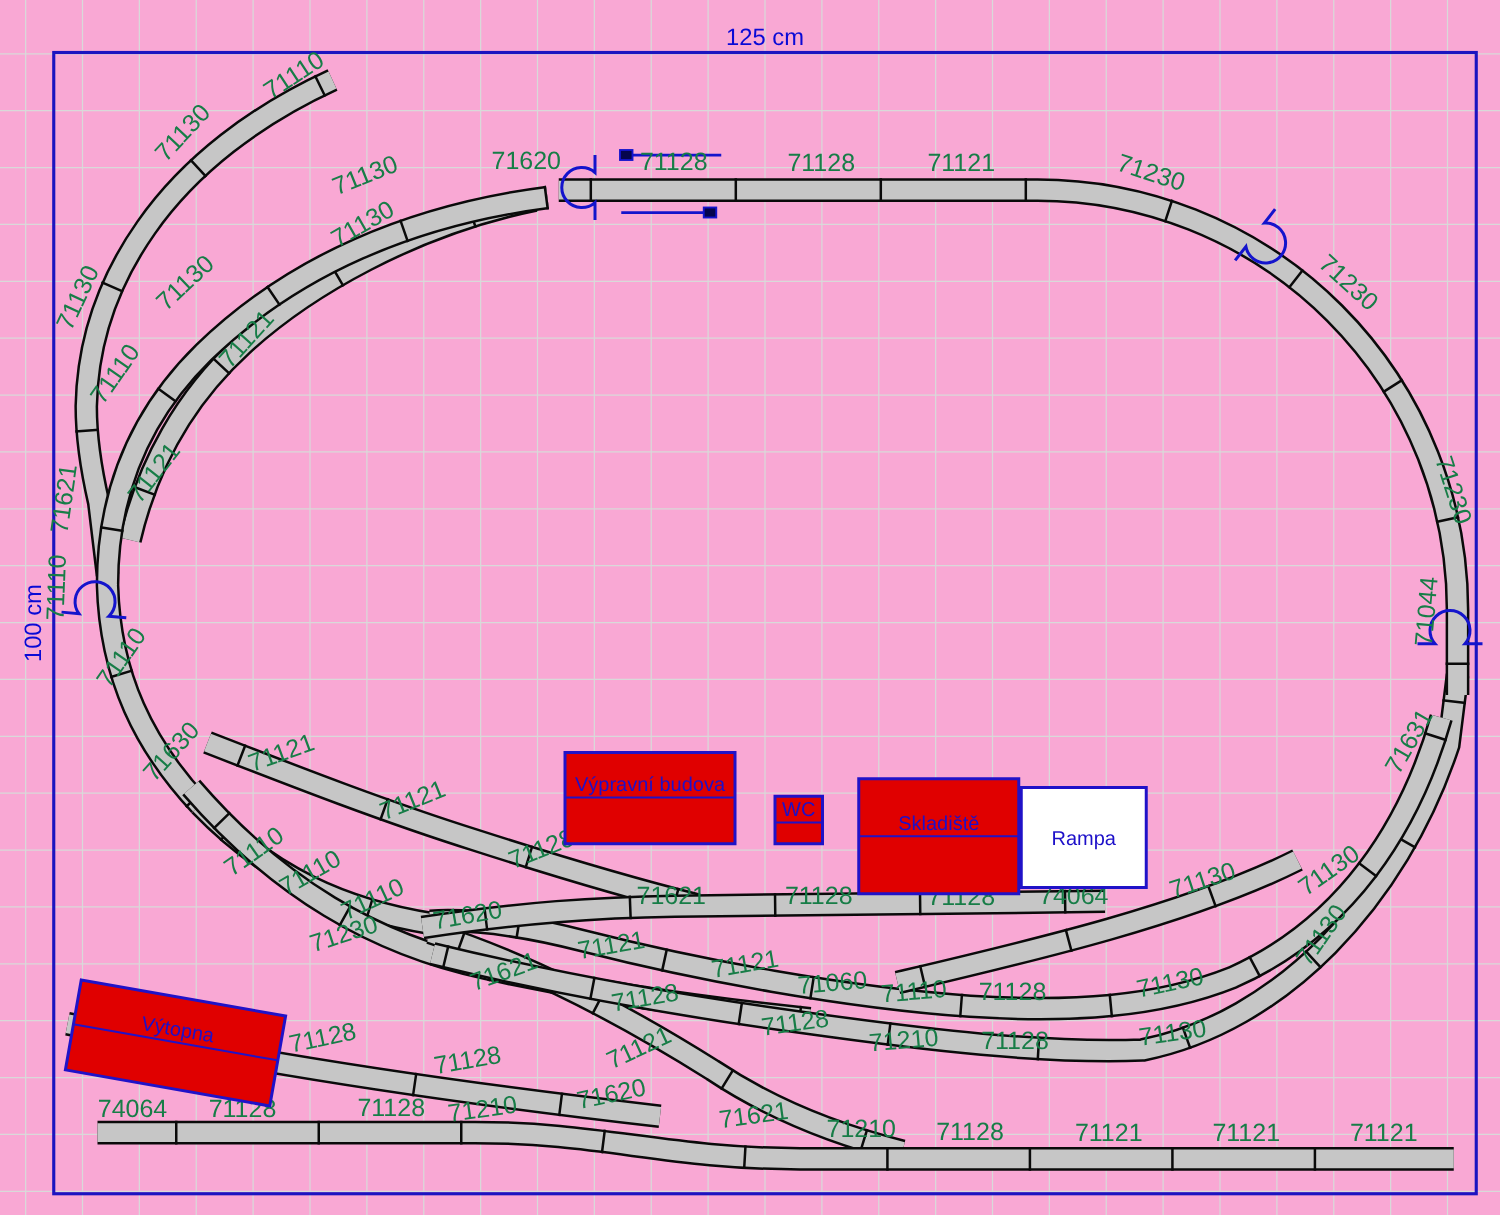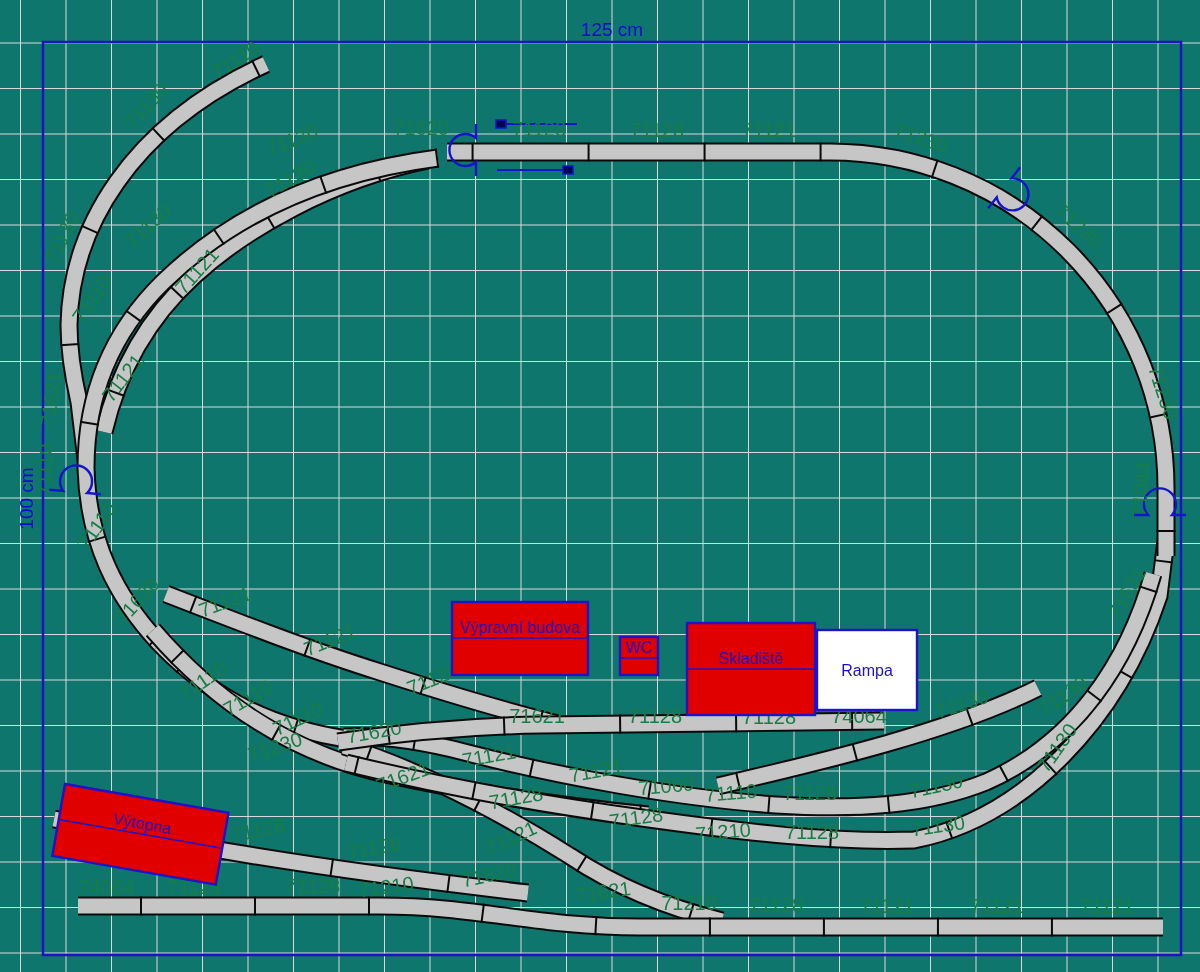--- a/index.html
+++ b/index.html
@@ -4,7 +4,7 @@
 <style>
   html,body{margin:0;padding:0;background:#ffffff;}
   body{font-family:"Liberation Sans", sans-serif;}
-  .stage{width:1200px;height:972px;position:relative;overflow:hidden;background:#0f766e;}
+  .stage{width:1200px;height:972px;position:relative;overflow:hidden;background:#f9a8d4;}
   svg{display:block;}
   text{font-family:"Liberation Sans", sans-serif;}
   .part-label{font-size:20px;}

